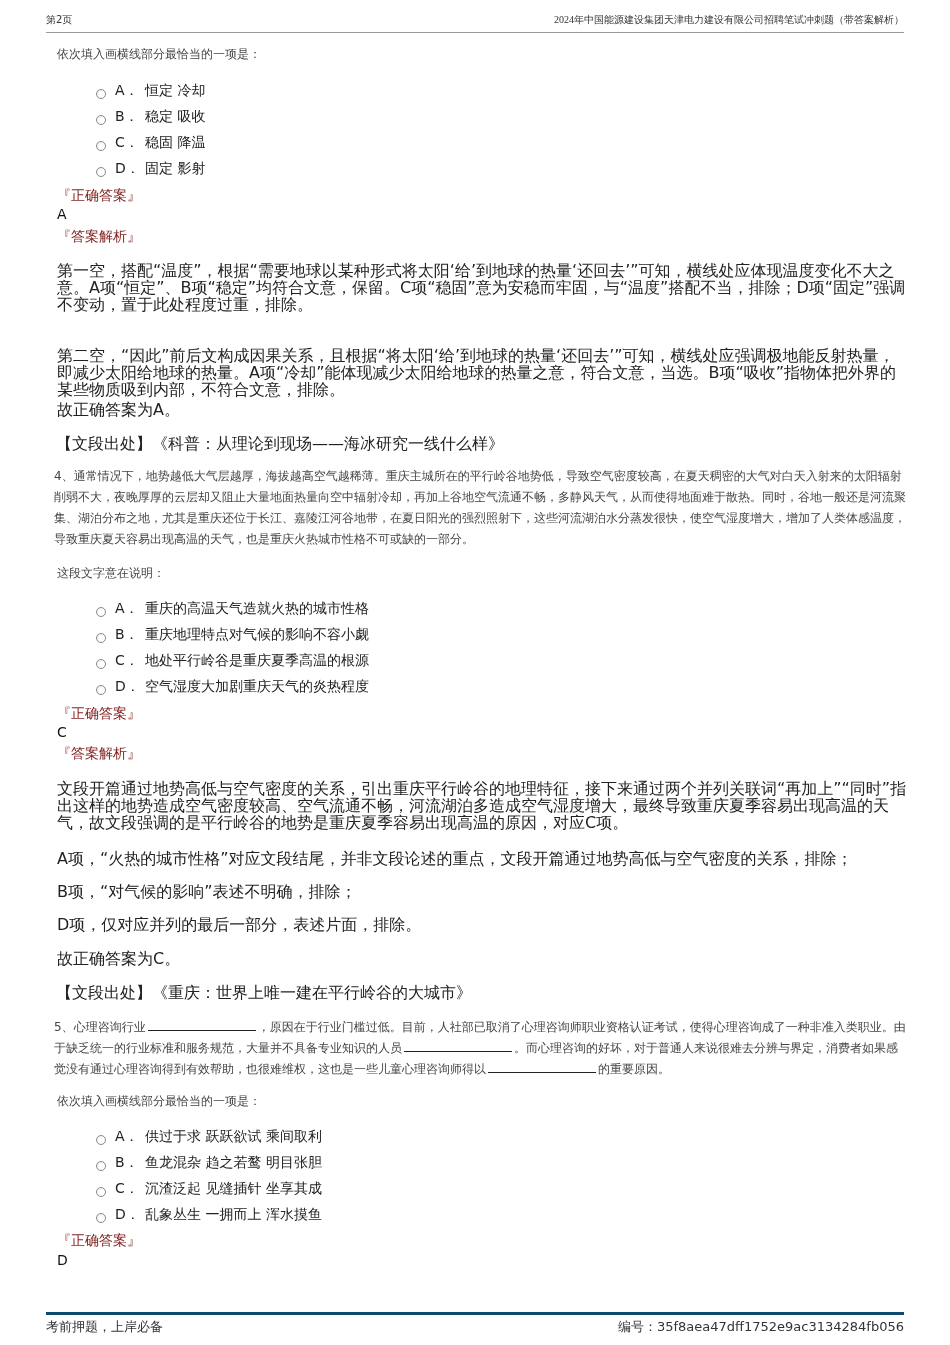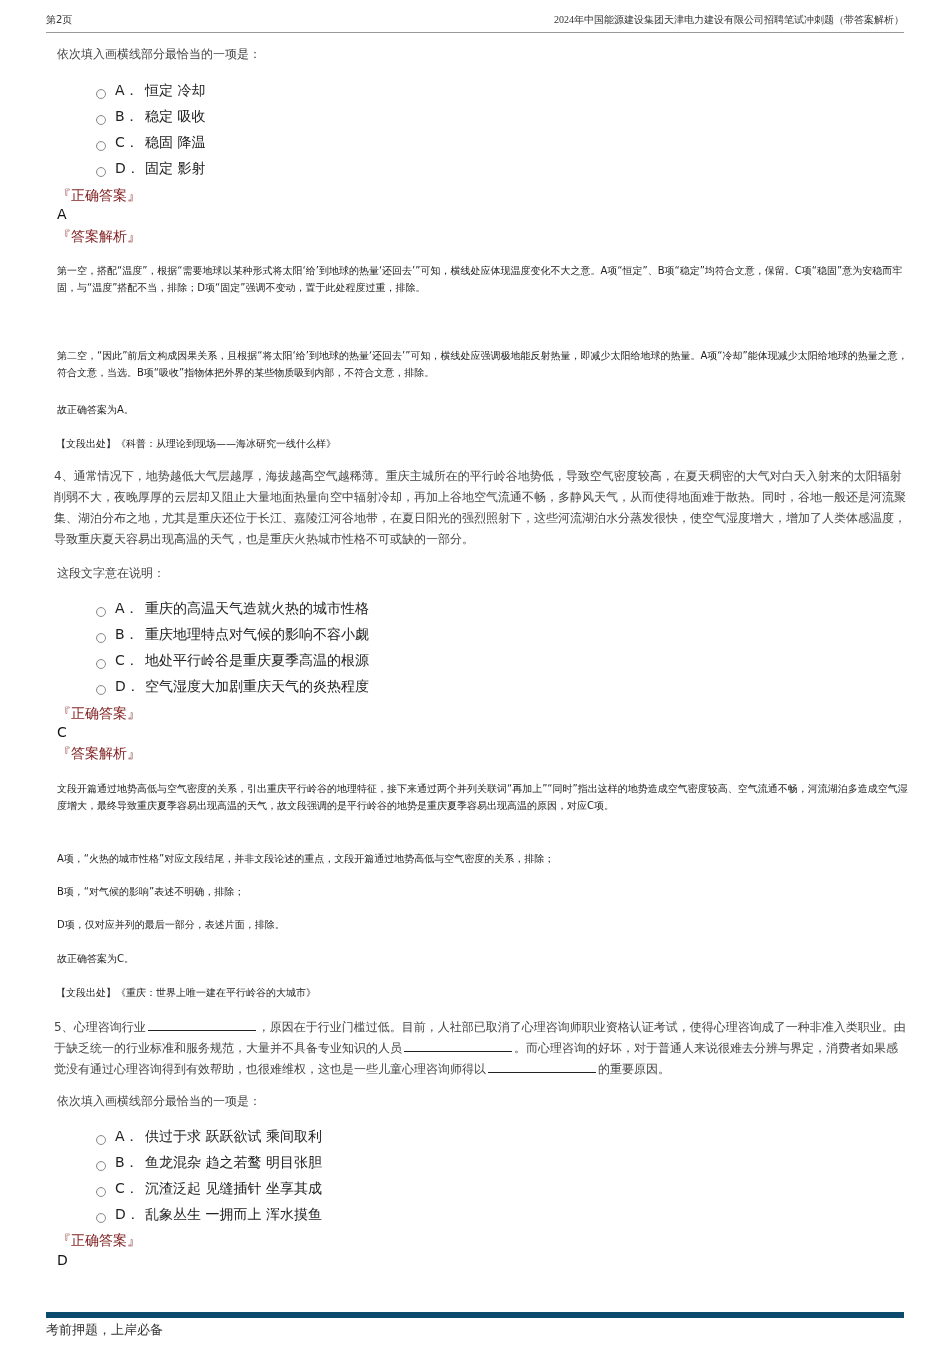--- a/index.html
+++ b/index.html
@@ -25,7 +25,7 @@
 
   .block { position: absolute; left: 57px; right: 42px; }
   .small { font-size: 12px; color: #444; line-height: 21px; }
-  .para { font-size: 10px; color: #222; line-height: 17px; }
+  .para { font-size: 16px; color: #222; line-height: 17px; }
 
   .options { position: absolute; left: 96px; }
   .option {

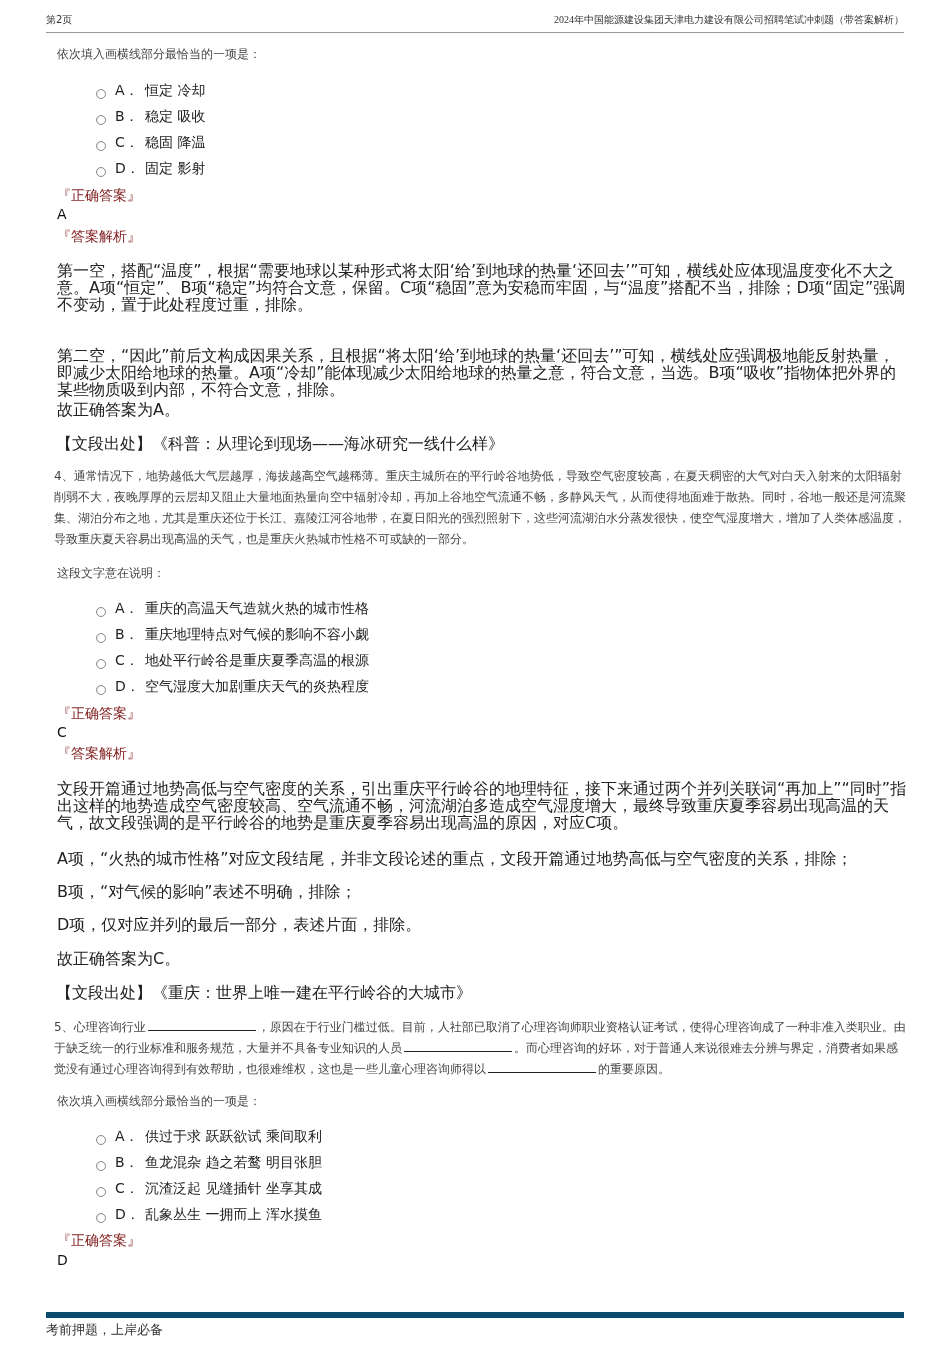--- a/index.html
+++ b/index.html
@@ -17,7 +17,7 @@
   .header .right { position: absolute; right: 0; top: 3px; font-family: Liberation Serif, serif; }
   .footer {
     position: absolute; left: 46px; right: 46px; top: 1312px; height: 24px;
-    border-top: 6px solid #0c4a6e;
+    border-top: 3px solid #0c4a6e;
     font-size: 13px; color: #333;
   }
   .footer .left { position: absolute; left: 0; top: 3px; }

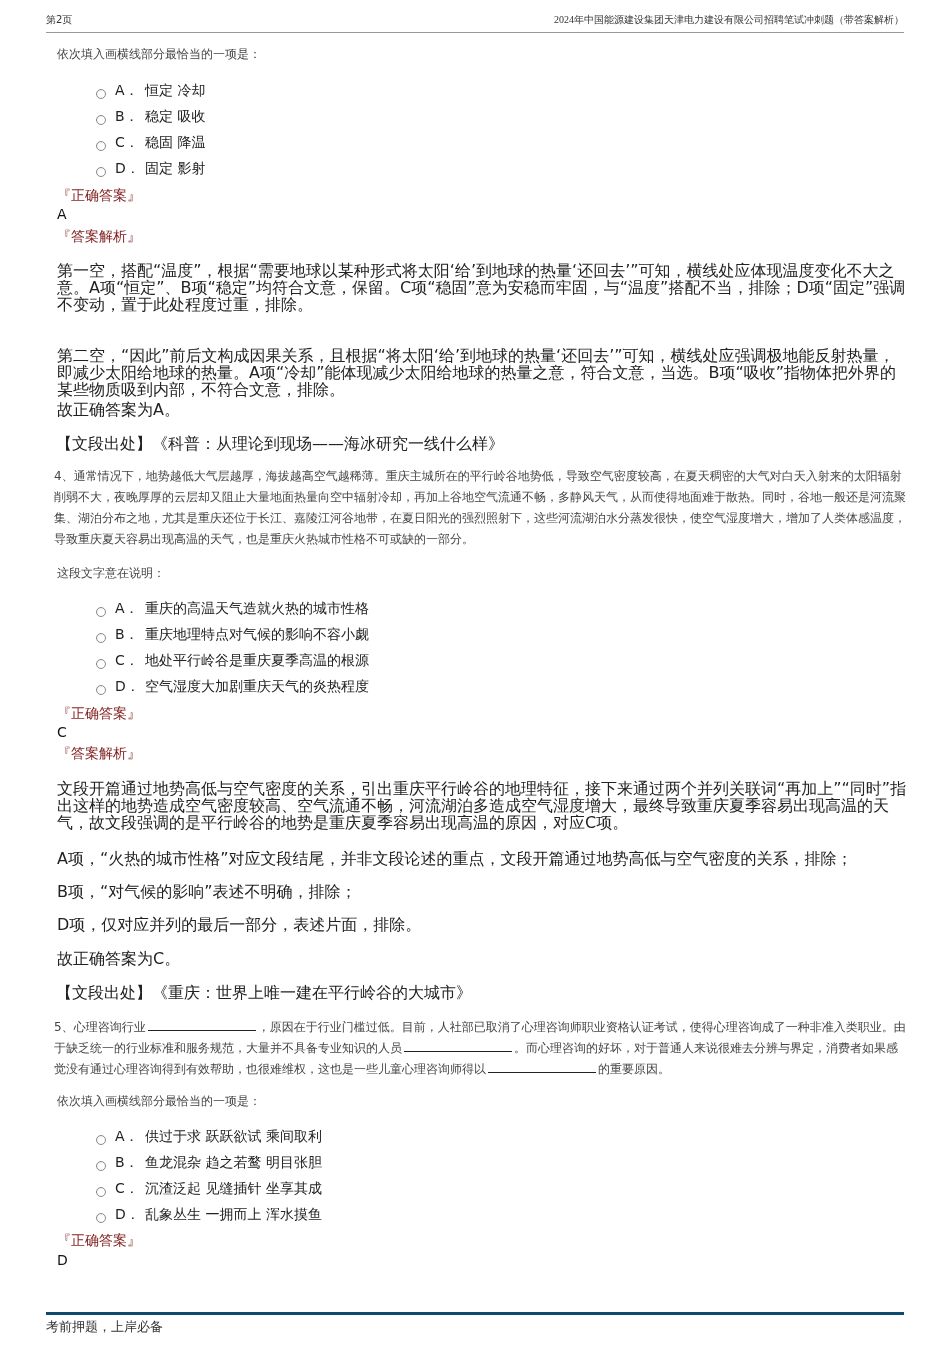--- a/index.html
+++ b/index.html
@@ -158,6 +158,7 @@
 
 <div class="footer">
   <span class="left">考前押题，上岸必备</span>
+  <span class="right">编号：35f8aea47dff1752e9ac3134284fb056</span>
 </div>
 
 </body></html>

